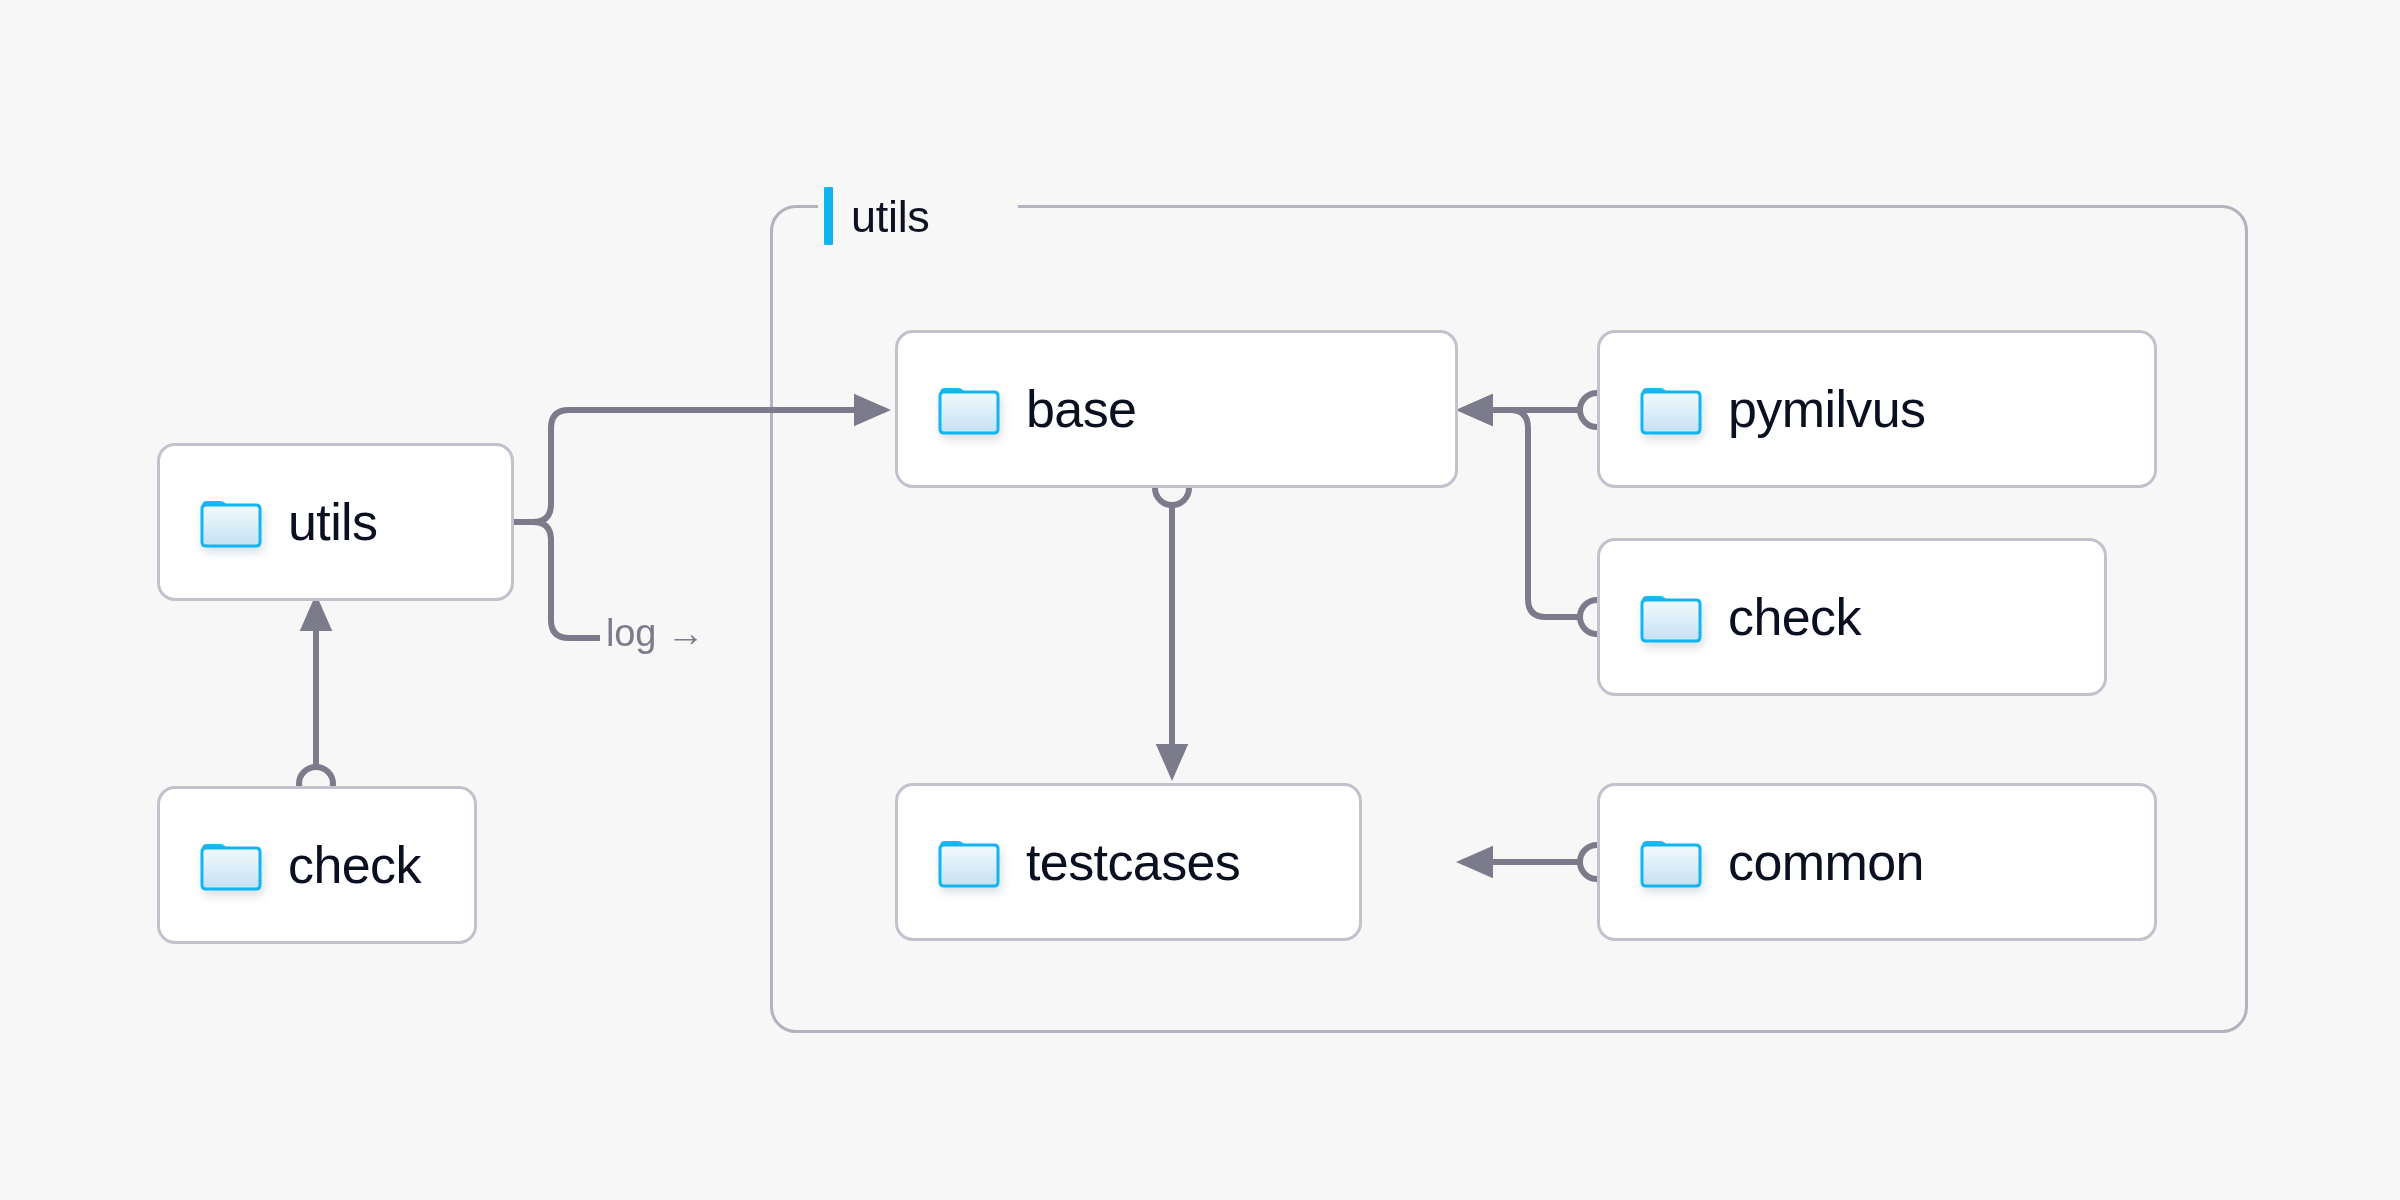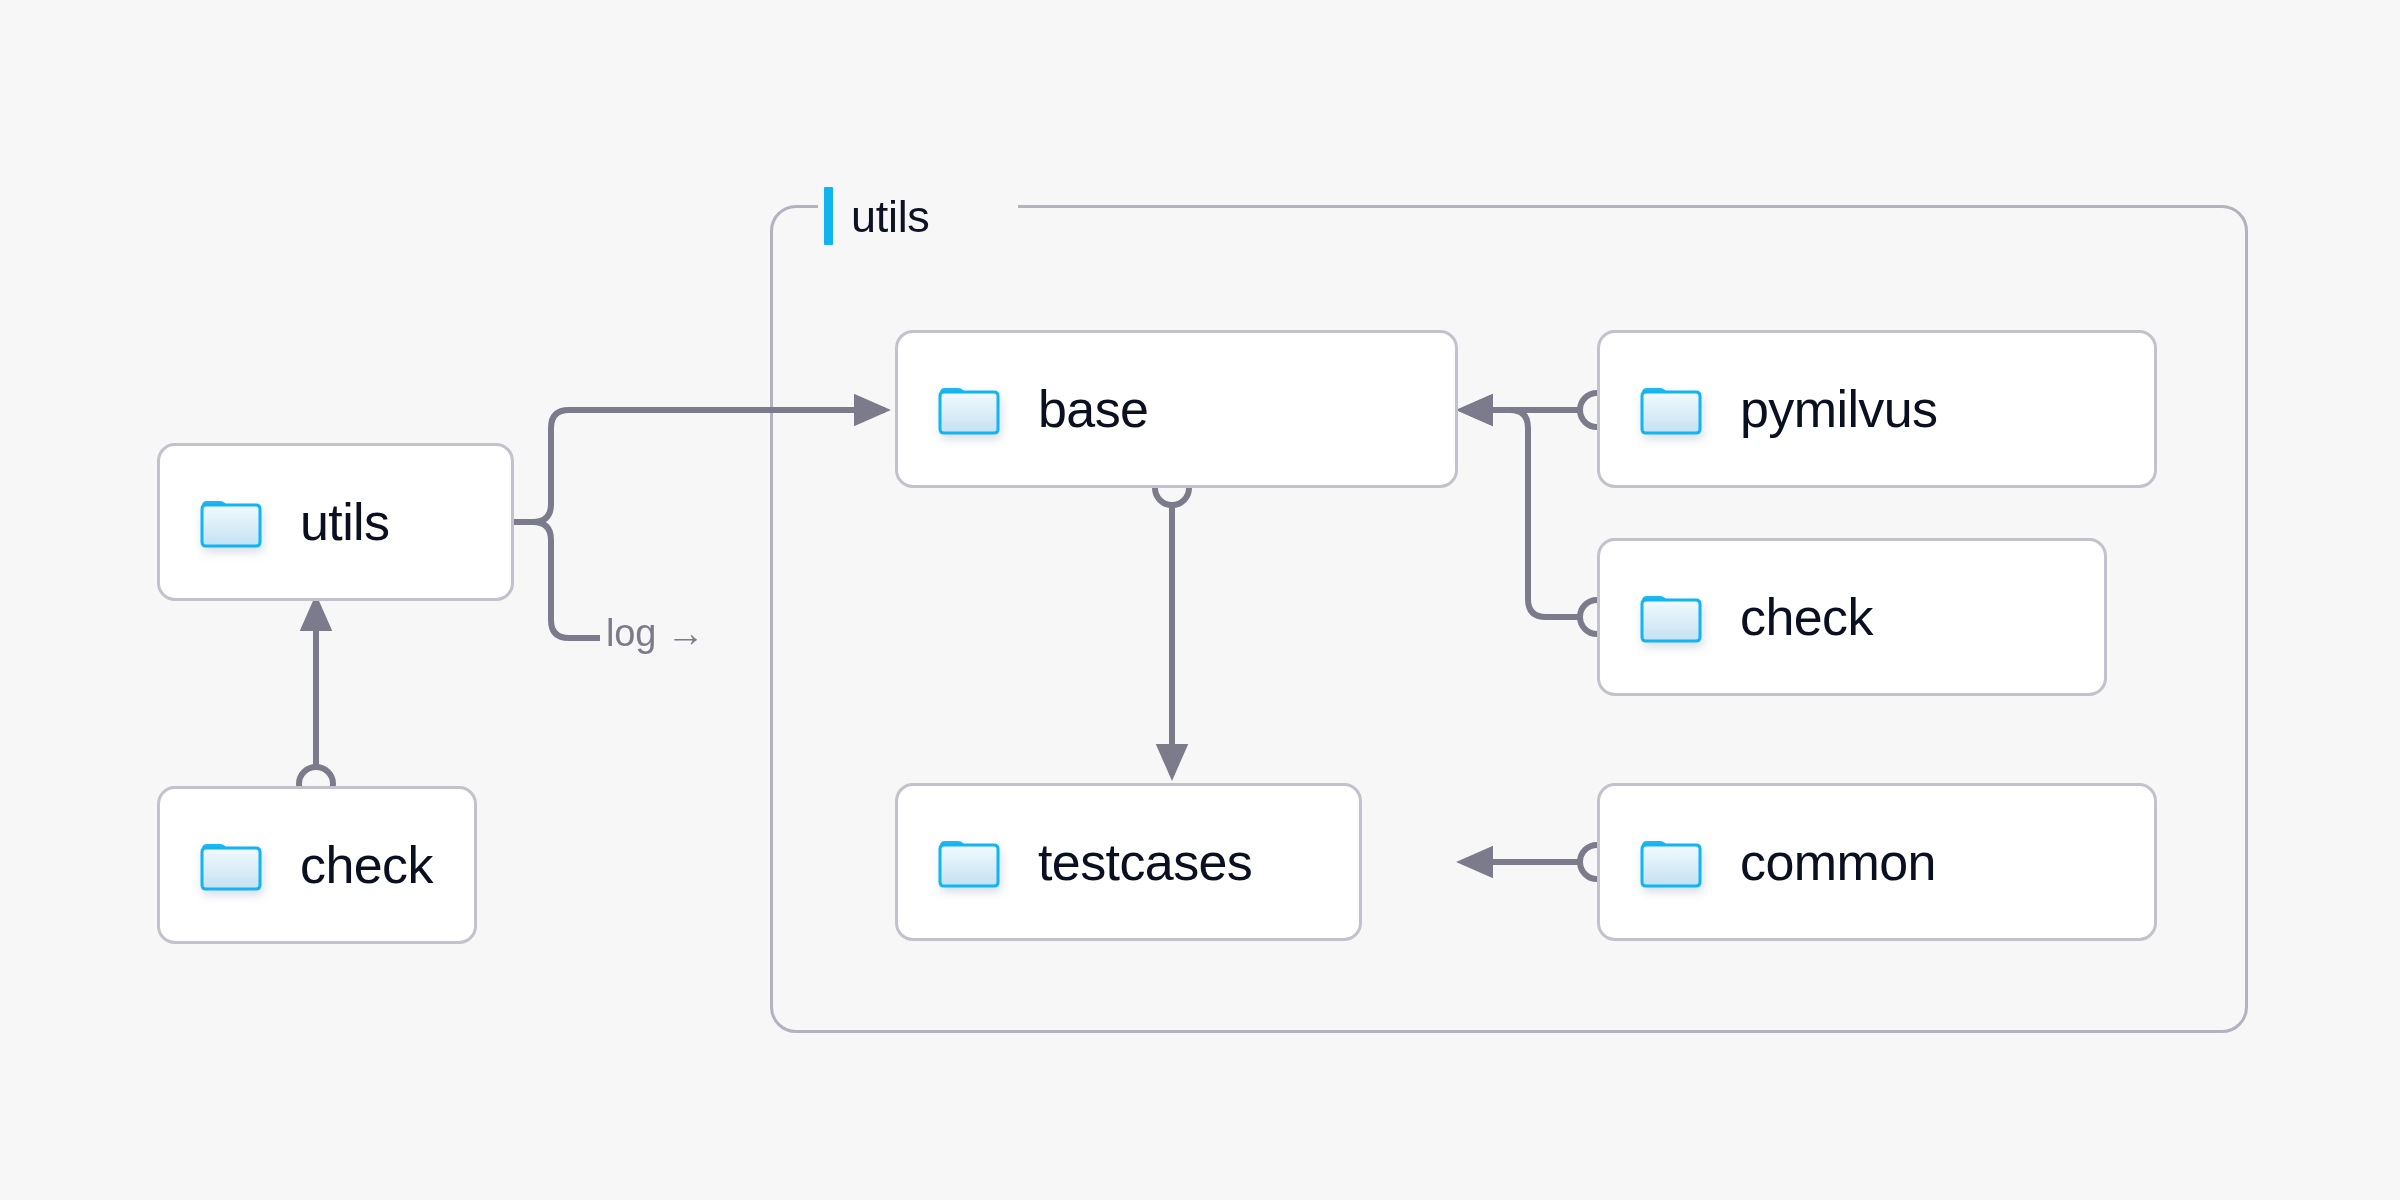--- a/index.html
+++ b/index.html
@@ -70,7 +70,7 @@
   .node .node-inner {
     display: flex;
     align-items: center;
-    gap: 38px;
+    gap: 26px;
     padding-left: 40px;
   }
   .node-label {

